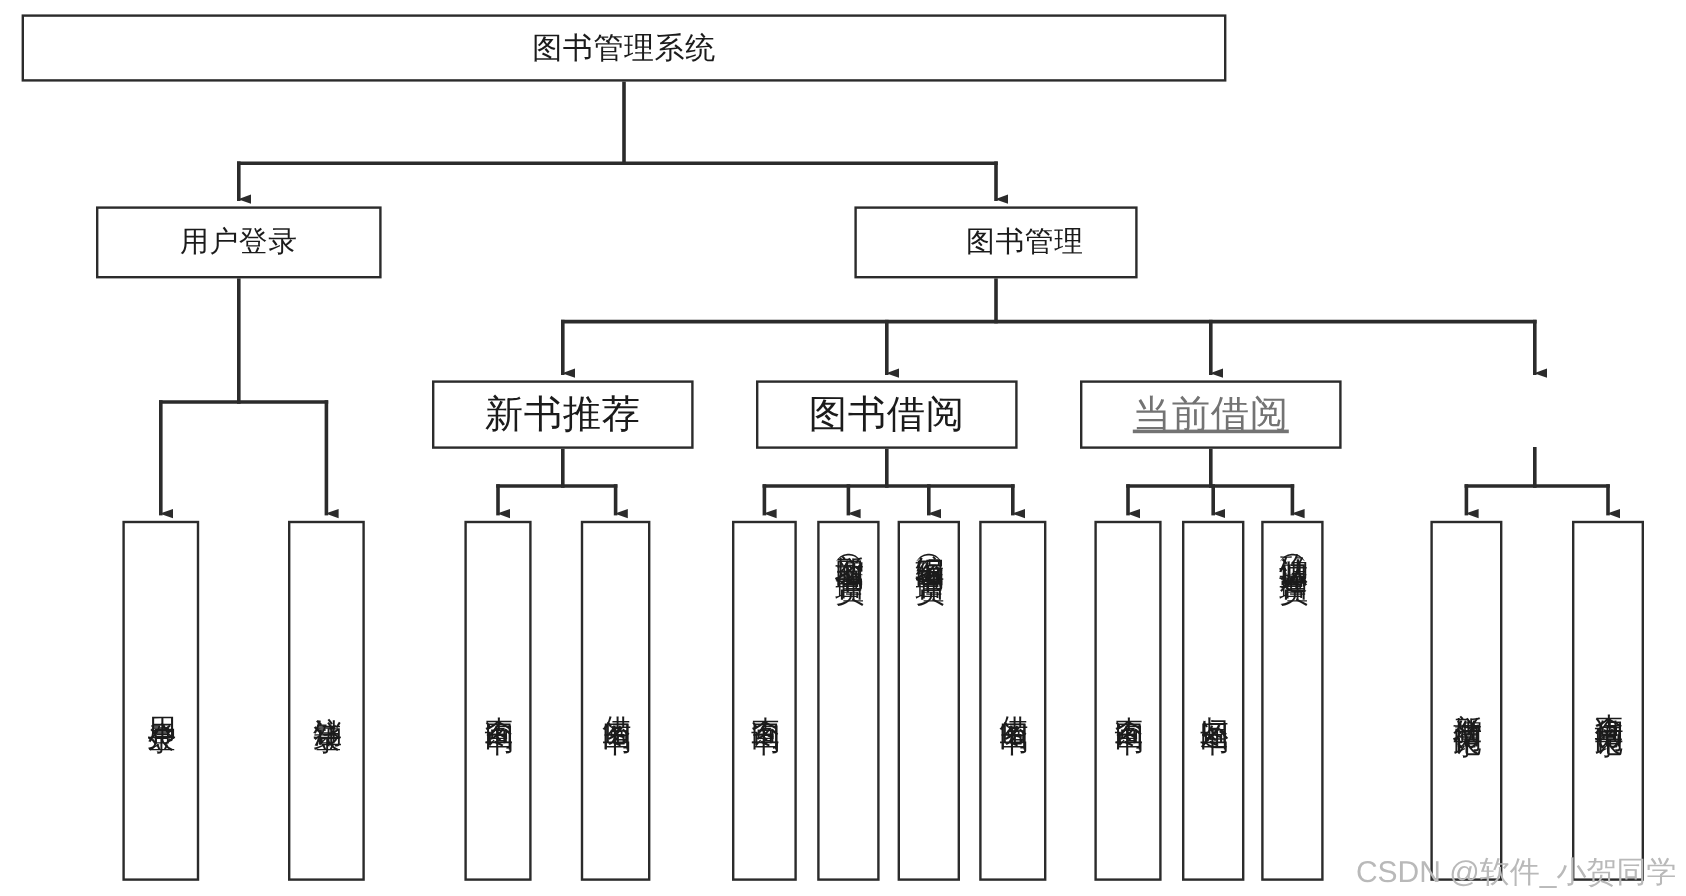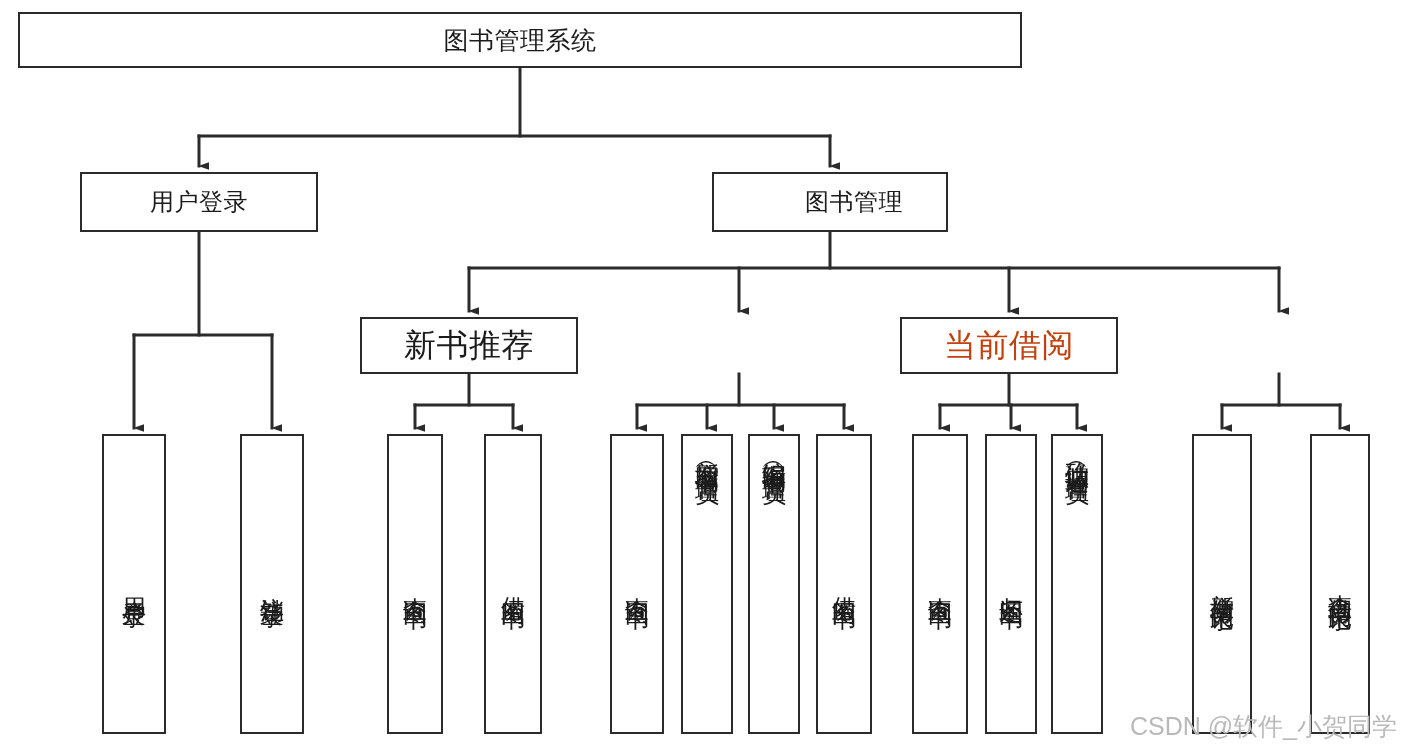--- a/index.html
+++ b/index.html
@@ -152,6 +152,9 @@
   <div class="node level-3" id="node-l3-0" style="left: 360px; top: 317px; width: 218px; height: 57px; border-color: rgb(43, 43, 43); background: rgb(255, 255, 255);">
     <span class="node-label" style="color: rgb(27, 27, 27);">新书推荐</span>
   </div>
+  <div class="node level-3" id="node-l3-1" style="left: 630px; top: 317px; width: 218px; height: 57px; border-color: rgb(43, 43, 43); background: rgb(255, 255, 255);">
+    <span class="node-label" style="color: rgb(27, 27, 27);">图书借阅</span>
+  </div>
   <div class="node level-3" id="node-l3-2" style="left: 900px; top: 317px; width: 218px; height: 57px; border-color: rgb(43, 43, 43); background: rgb(255, 255, 255);">
     <span class="node-label" style="color: #c2410c;">当前借阅</span>
   </div>

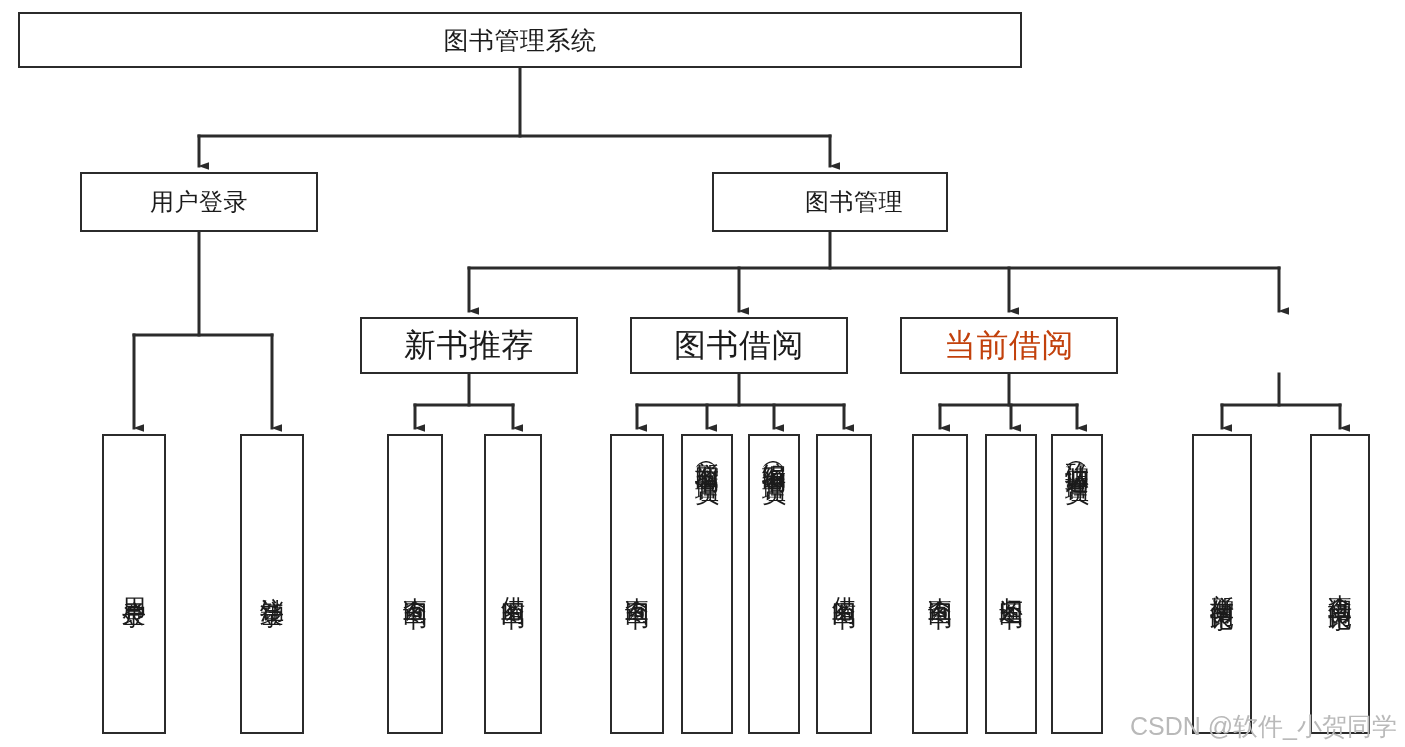--- a/index.html
+++ b/index.html
@@ -156,7 +156,7 @@
     <span class="node-label" style="color: rgb(27, 27, 27);">图书借阅</span>
   </div>
   <div class="node level-3" id="node-l3-2" style="left: 900px; top: 317px; width: 218px; height: 57px; border-color: rgb(43, 43, 43); background: rgb(255, 255, 255);">
-    <span class="node-label" style="color: #c2410c;">当前借阅</span>
+    <span class="node-label" style="color: #737373; text-decoration: underline;">当前借阅</span>
   </div>
 
   <div class="node leaf" id="node-leaf-0" style="left: 102px; top: 434px; width: 64px; height: 300px; border-color: rgb(43, 43, 43); background: rgb(255, 255, 255);">

